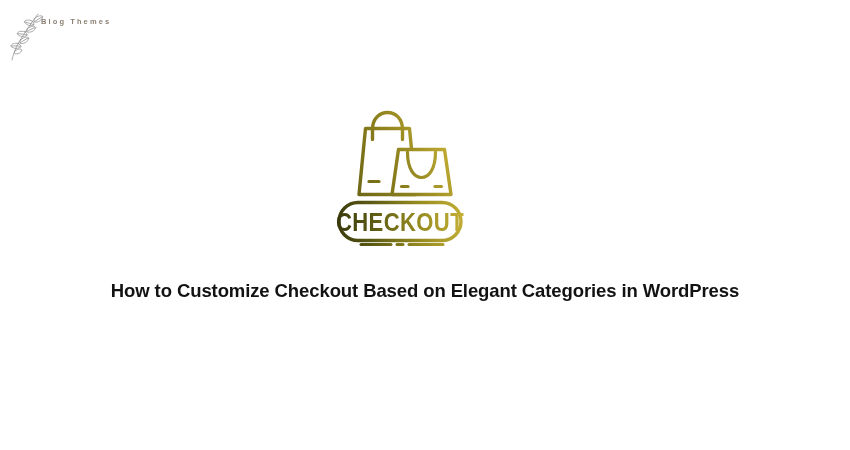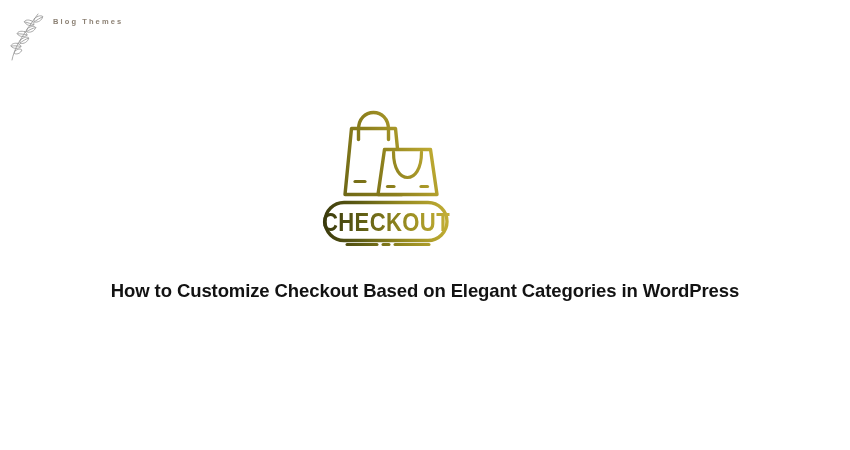--- a/index.html
+++ b/index.html
@@ -55,7 +55,7 @@
     color: #8c8174;
     letter-spacing: 2.1px;
     margin-top: 2px;
-    margin-left: 12px;
+    margin-left: 0;
   }
 
   

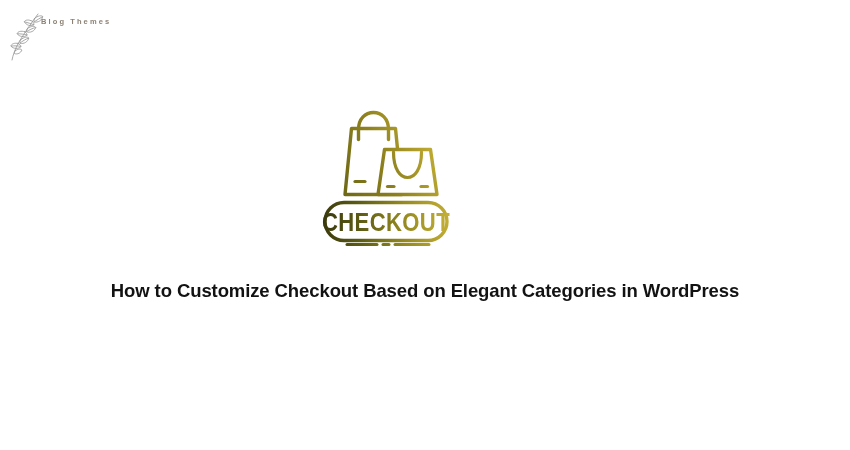--- a/index.html
+++ b/index.html
@@ -61,7 +61,7 @@
   
   #checkout-illustration {
     position: absolute;
-    left: 311px;
+    left: 325px;
     top: 96px;
     width: 150px;
     height: 150px;

